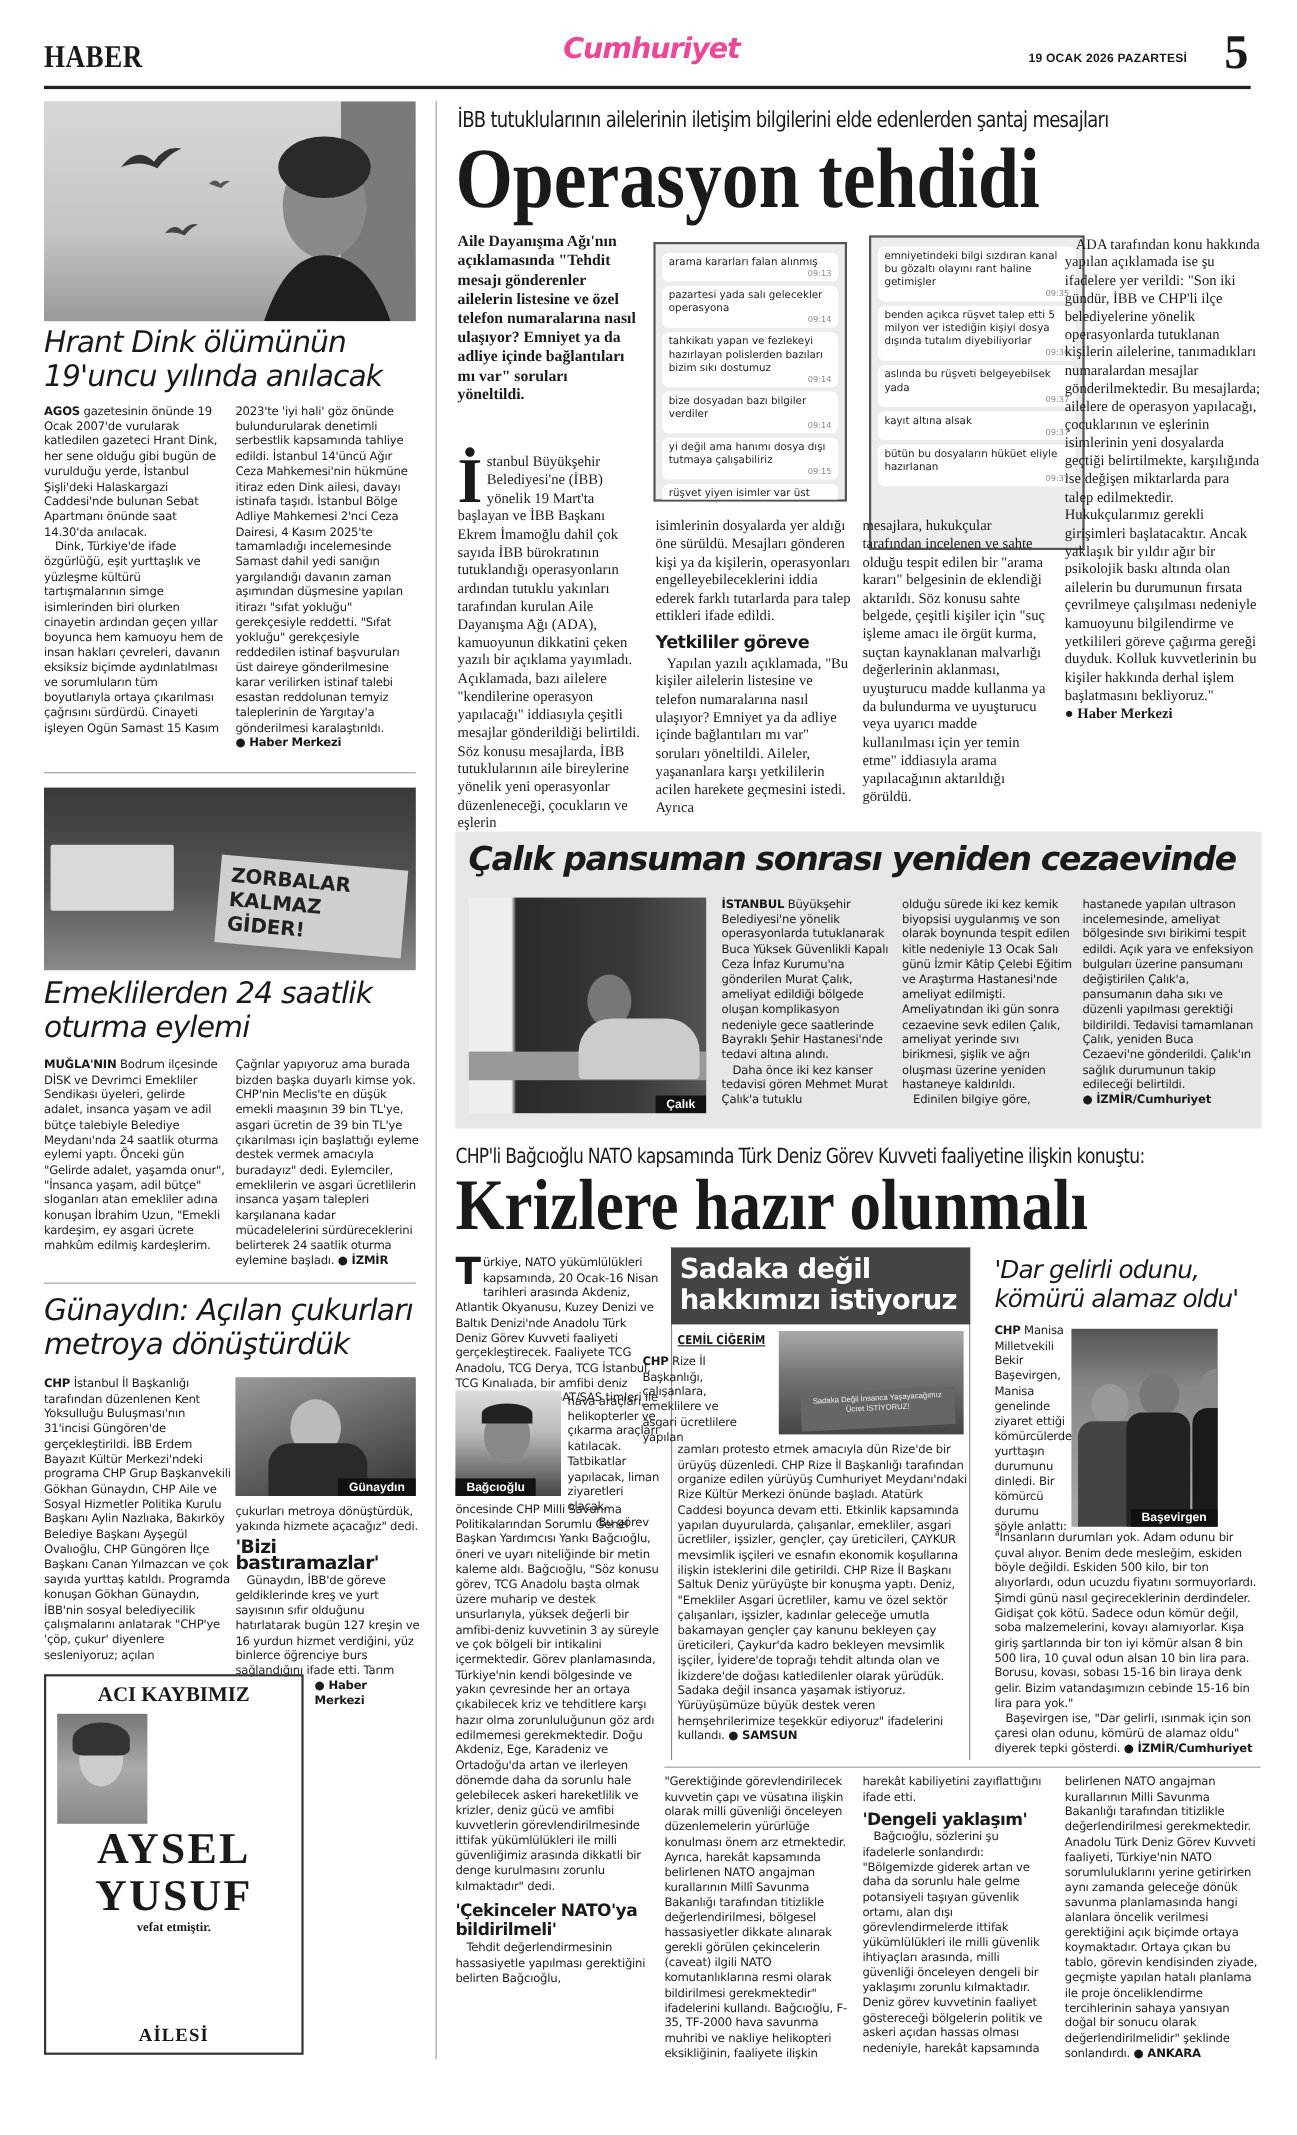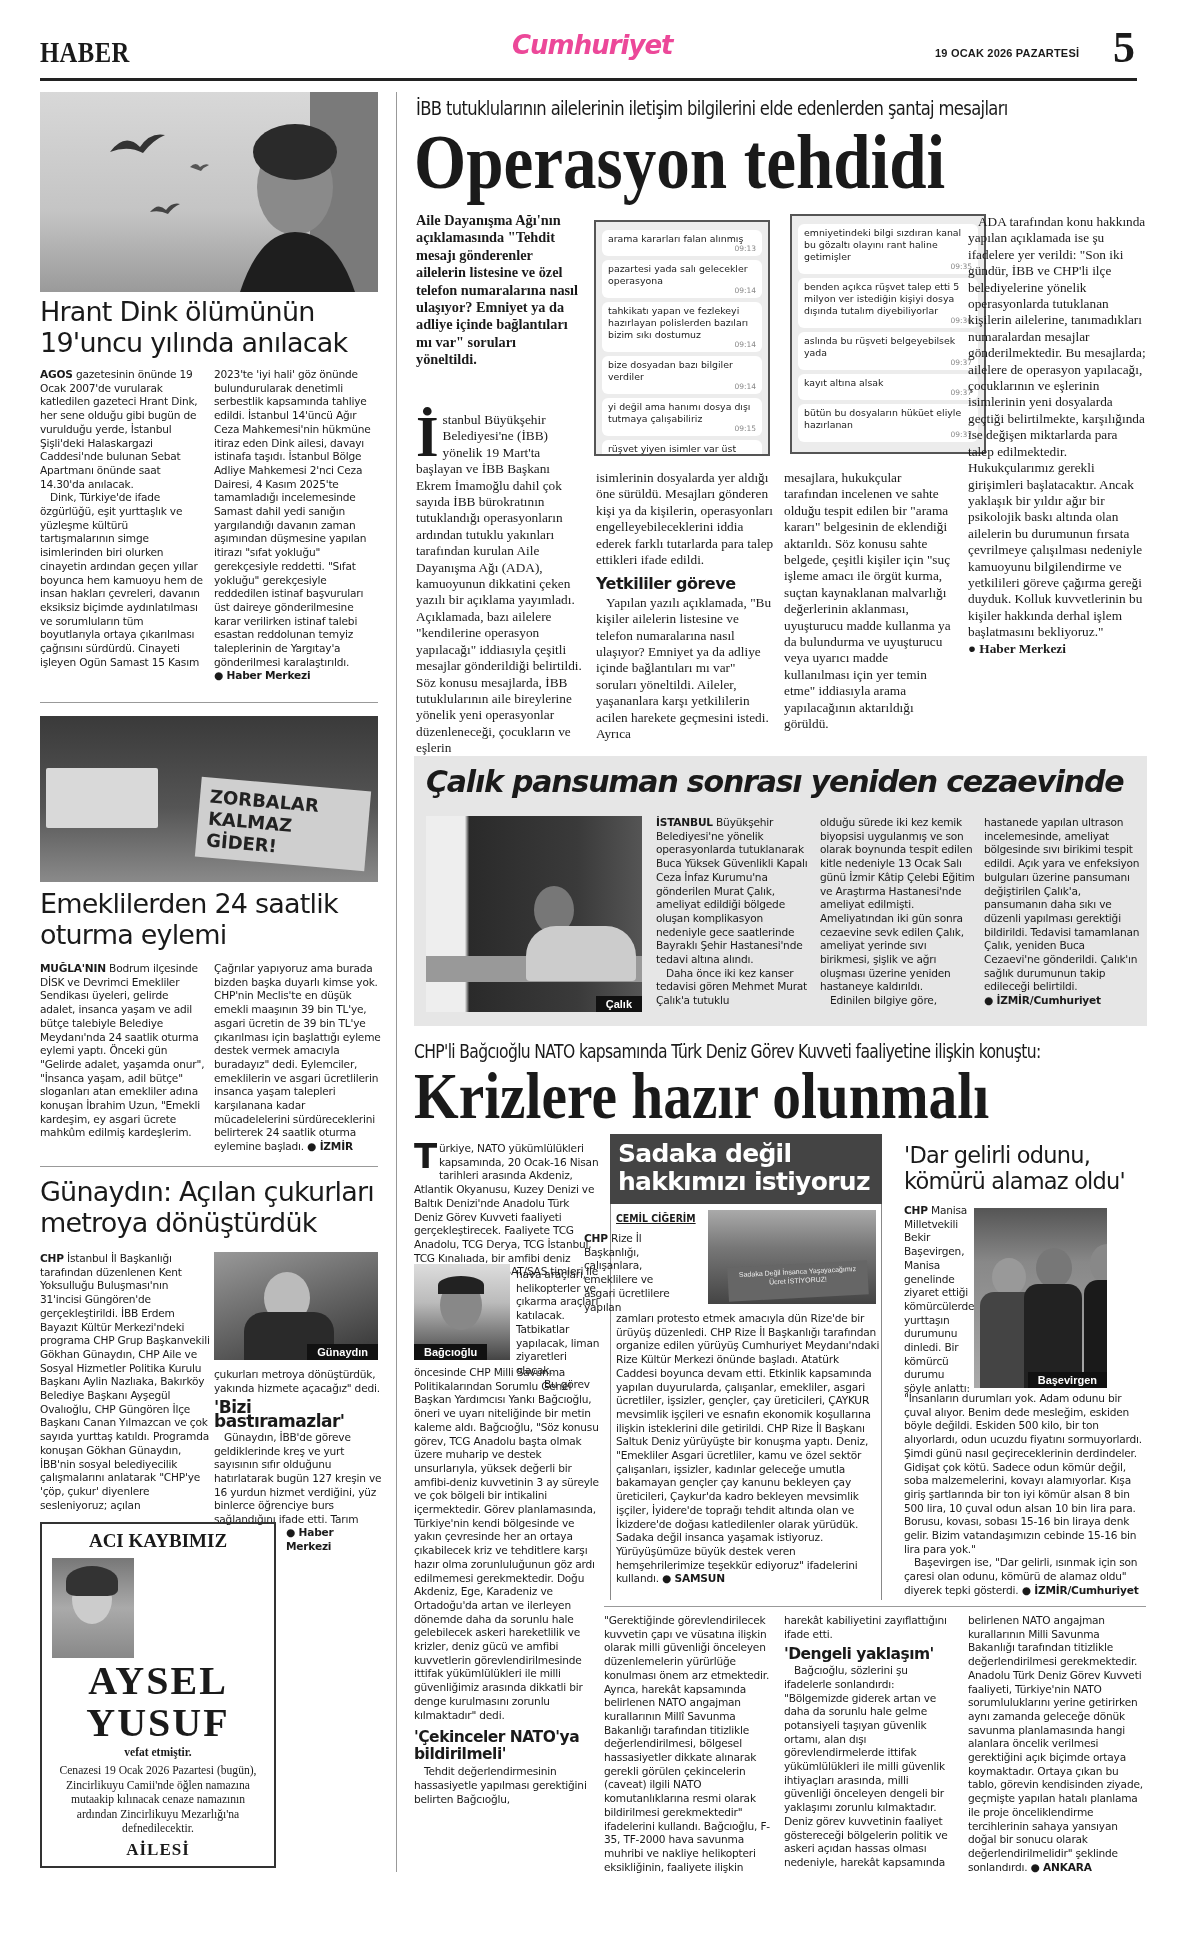--- a/index.html
+++ b/index.html
@@ -127,7 +127,7 @@
     </div>
 </div>
 
-<div class="abs chat" style="left:790px;top:214px;width:196px;height:240px;overflow:hidden">
+<div class="abs chat" style="left:790px;top:214px;width:196px;height:286px;overflow:hidden">
   <div id="chat2">
       <div class="bubble"><span>emniyetindeki bilgi sızdıran kanal bu gözaltı olayını rant haline getimişler</span><span class="t">09:35</span></div>
       <div class="bubble"><span>benden açıkca rüşvet talep etti 5 milyon ver istediğin kişiyi dosya dışında tutalım diyebiliyorlar</span><span class="t">09:36</span></div>

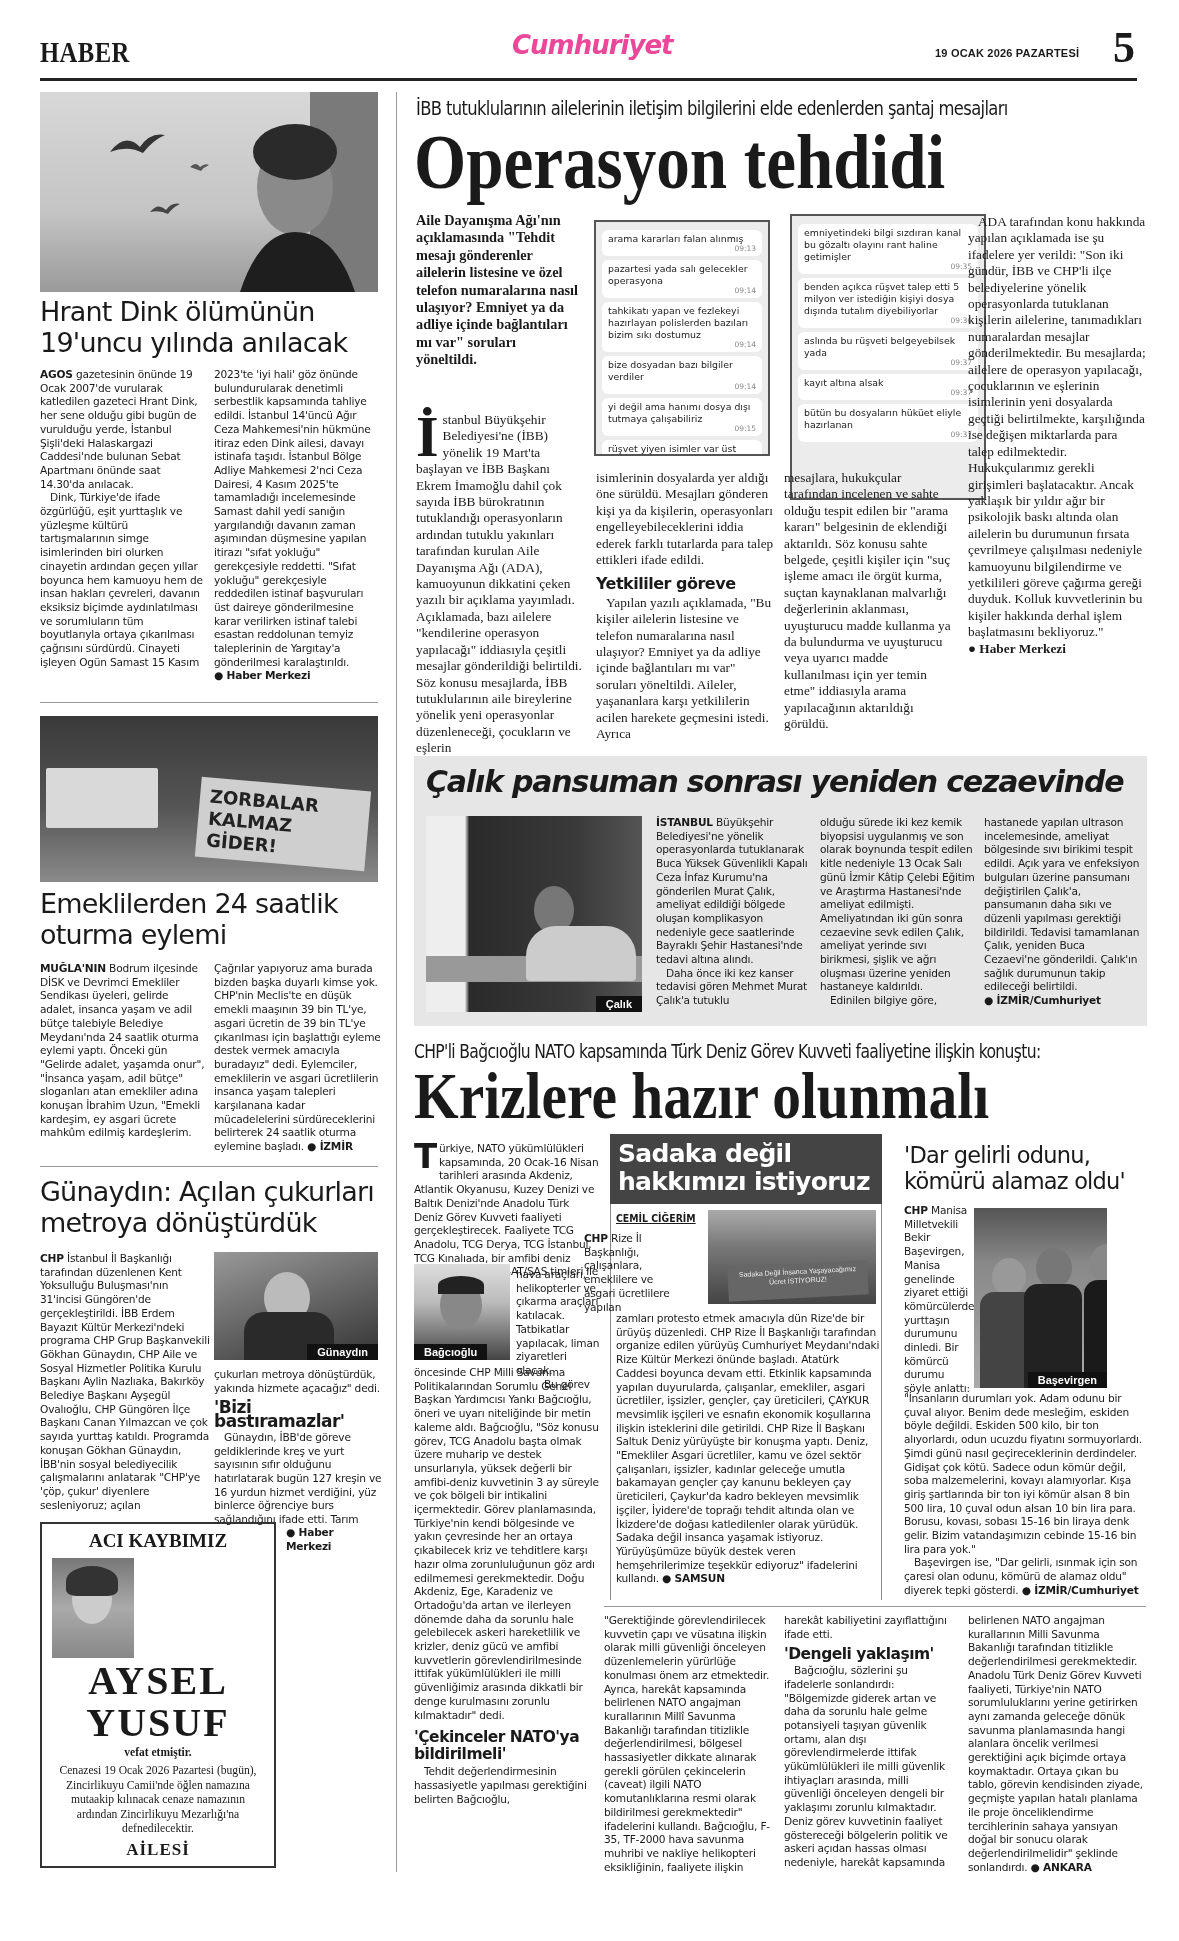--- a/index.html
+++ b/index.html
@@ -14,7 +14,7 @@
 .hrule{height:1px;background:#999}
 .photo{background:#bbb;overflow:hidden}
 .caption{position:absolute;right:0;bottom:0;background:#111;color:#fff;font-size:11px;font-weight:bold;padding:2px 10px}
-.hl-italic{font-family:"DejaVu Sans",sans-serif;font-weight:normal;font-size:27px;line-height:31px;letter-spacing:-0.8px}
+.hl-italic{font-family:"DejaVu Sans",sans-serif;font-style:italic;font-weight:normal;font-size:27px;line-height:31px;letter-spacing:-0.8px}
 .body-sans{font-family:"DejaVu Sans",sans-serif;font-size:10.6px;line-height:13.7px;letter-spacing:-0.2px}
 .body-serif{font-family:"Liberation Serif",serif;font-size:13.3px;line-height:16.4px}
 .lead{font-weight:bold}

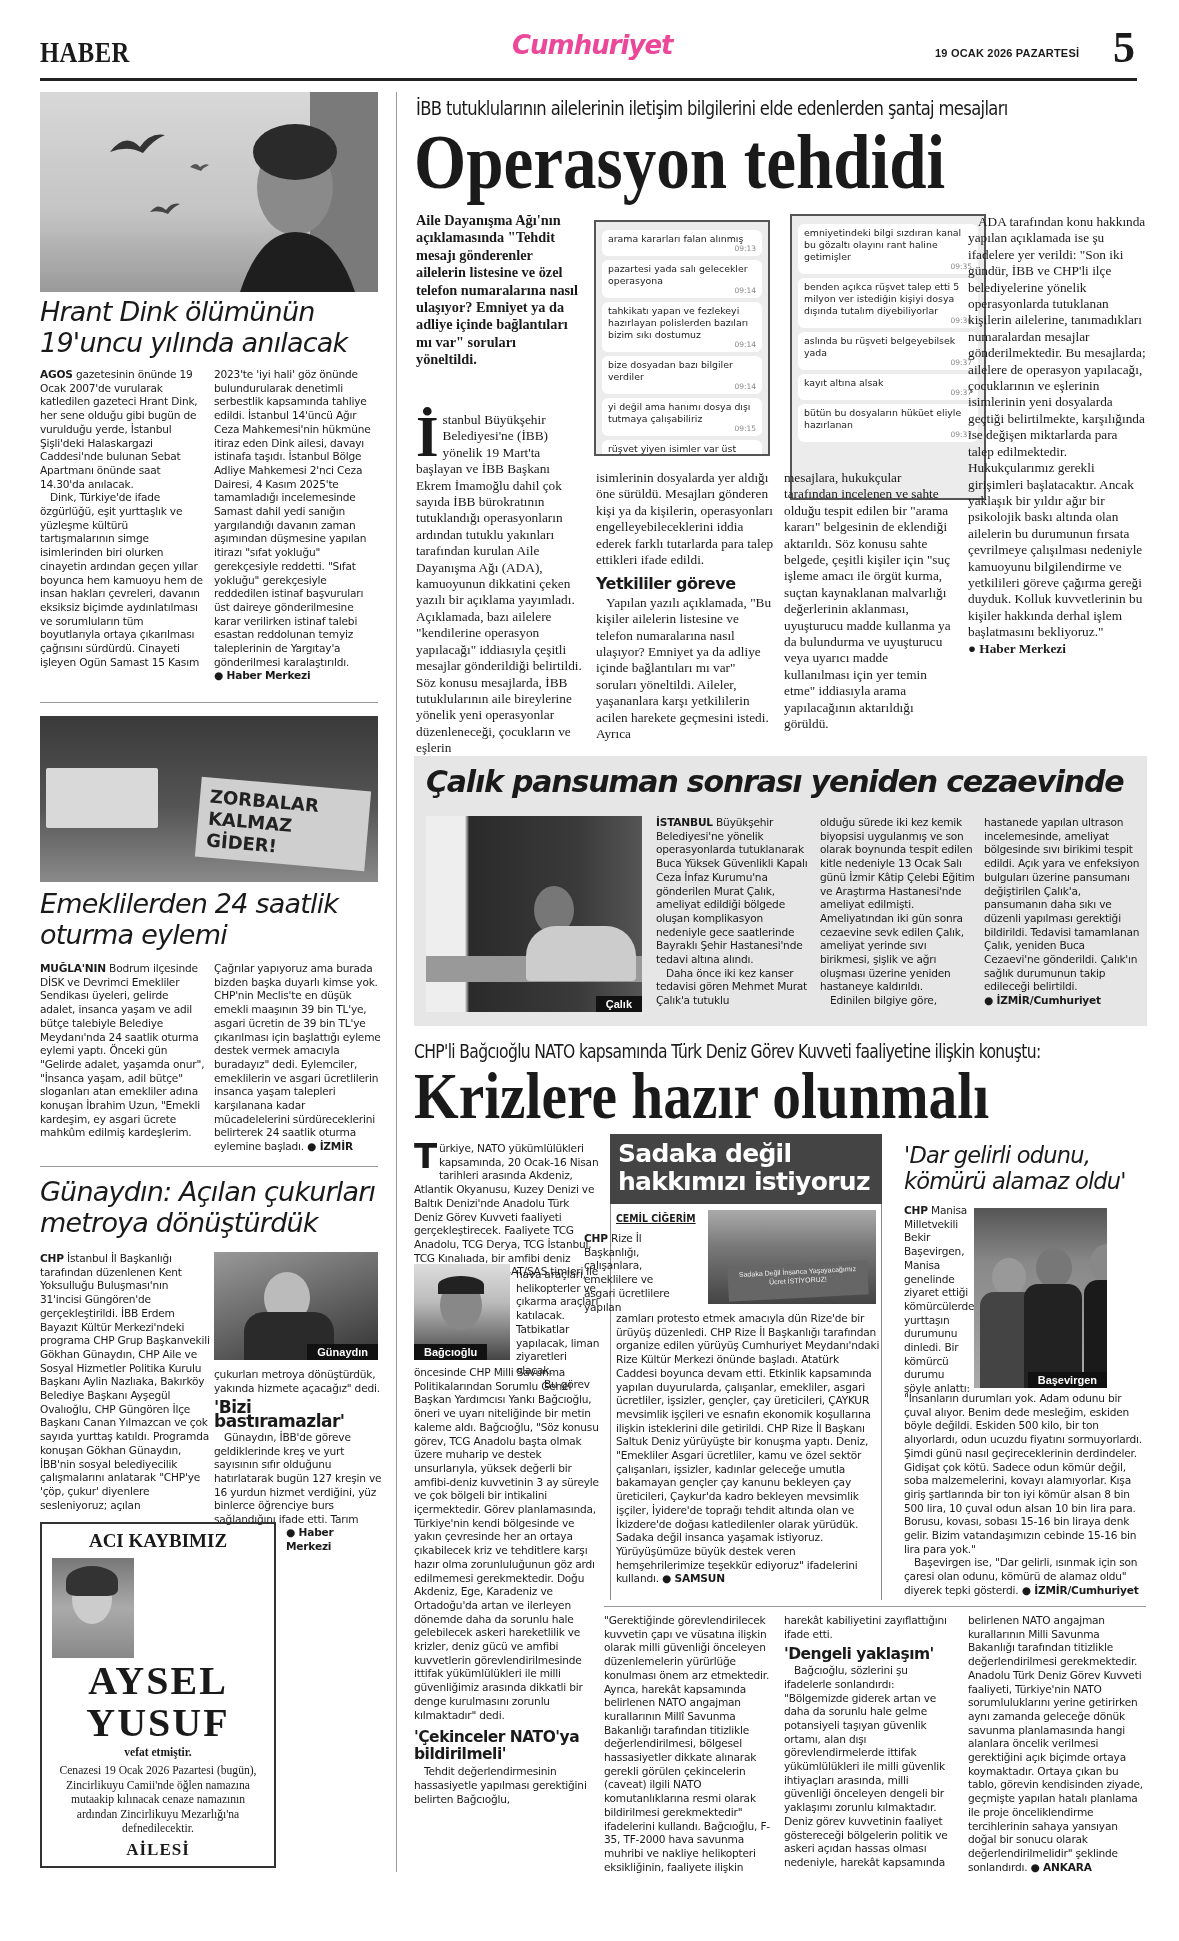--- a/index.html
+++ b/index.html
@@ -103,7 +103,6 @@
   <div style="position:absolute;left:0;right:0;top:136px;font-weight:bold;font-size:40px;line-height:42px;letter-spacing:2px">AYSEL</div>
   <div style="position:absolute;left:0;right:0;top:178px;font-weight:bold;font-size:40px;line-height:42px;letter-spacing:2px">YUSUF</div>
   <div style="position:absolute;left:0;right:0;top:222px;font-weight:bold;font-size:11.5px">vefat etmiştir.</div>
-  <div style="position:absolute;left:8px;right:8px;top:240px;font-size:11.6px;line-height:14.6px">Cenazesi 19 Ocak 2026 Pazartesi (bugün), Zincirlikuyu Camii'nde öğlen namazına mutaakip kılınacak cenaze namazının ardından Zincirlikuyu Mezarlığı'na defnedilecektir.</div>
   <div style="position:absolute;left:0;right:0;top:316px;font-weight:bold;font-size:17px;letter-spacing:1px">AİLESİ</div>
 </div>
 

